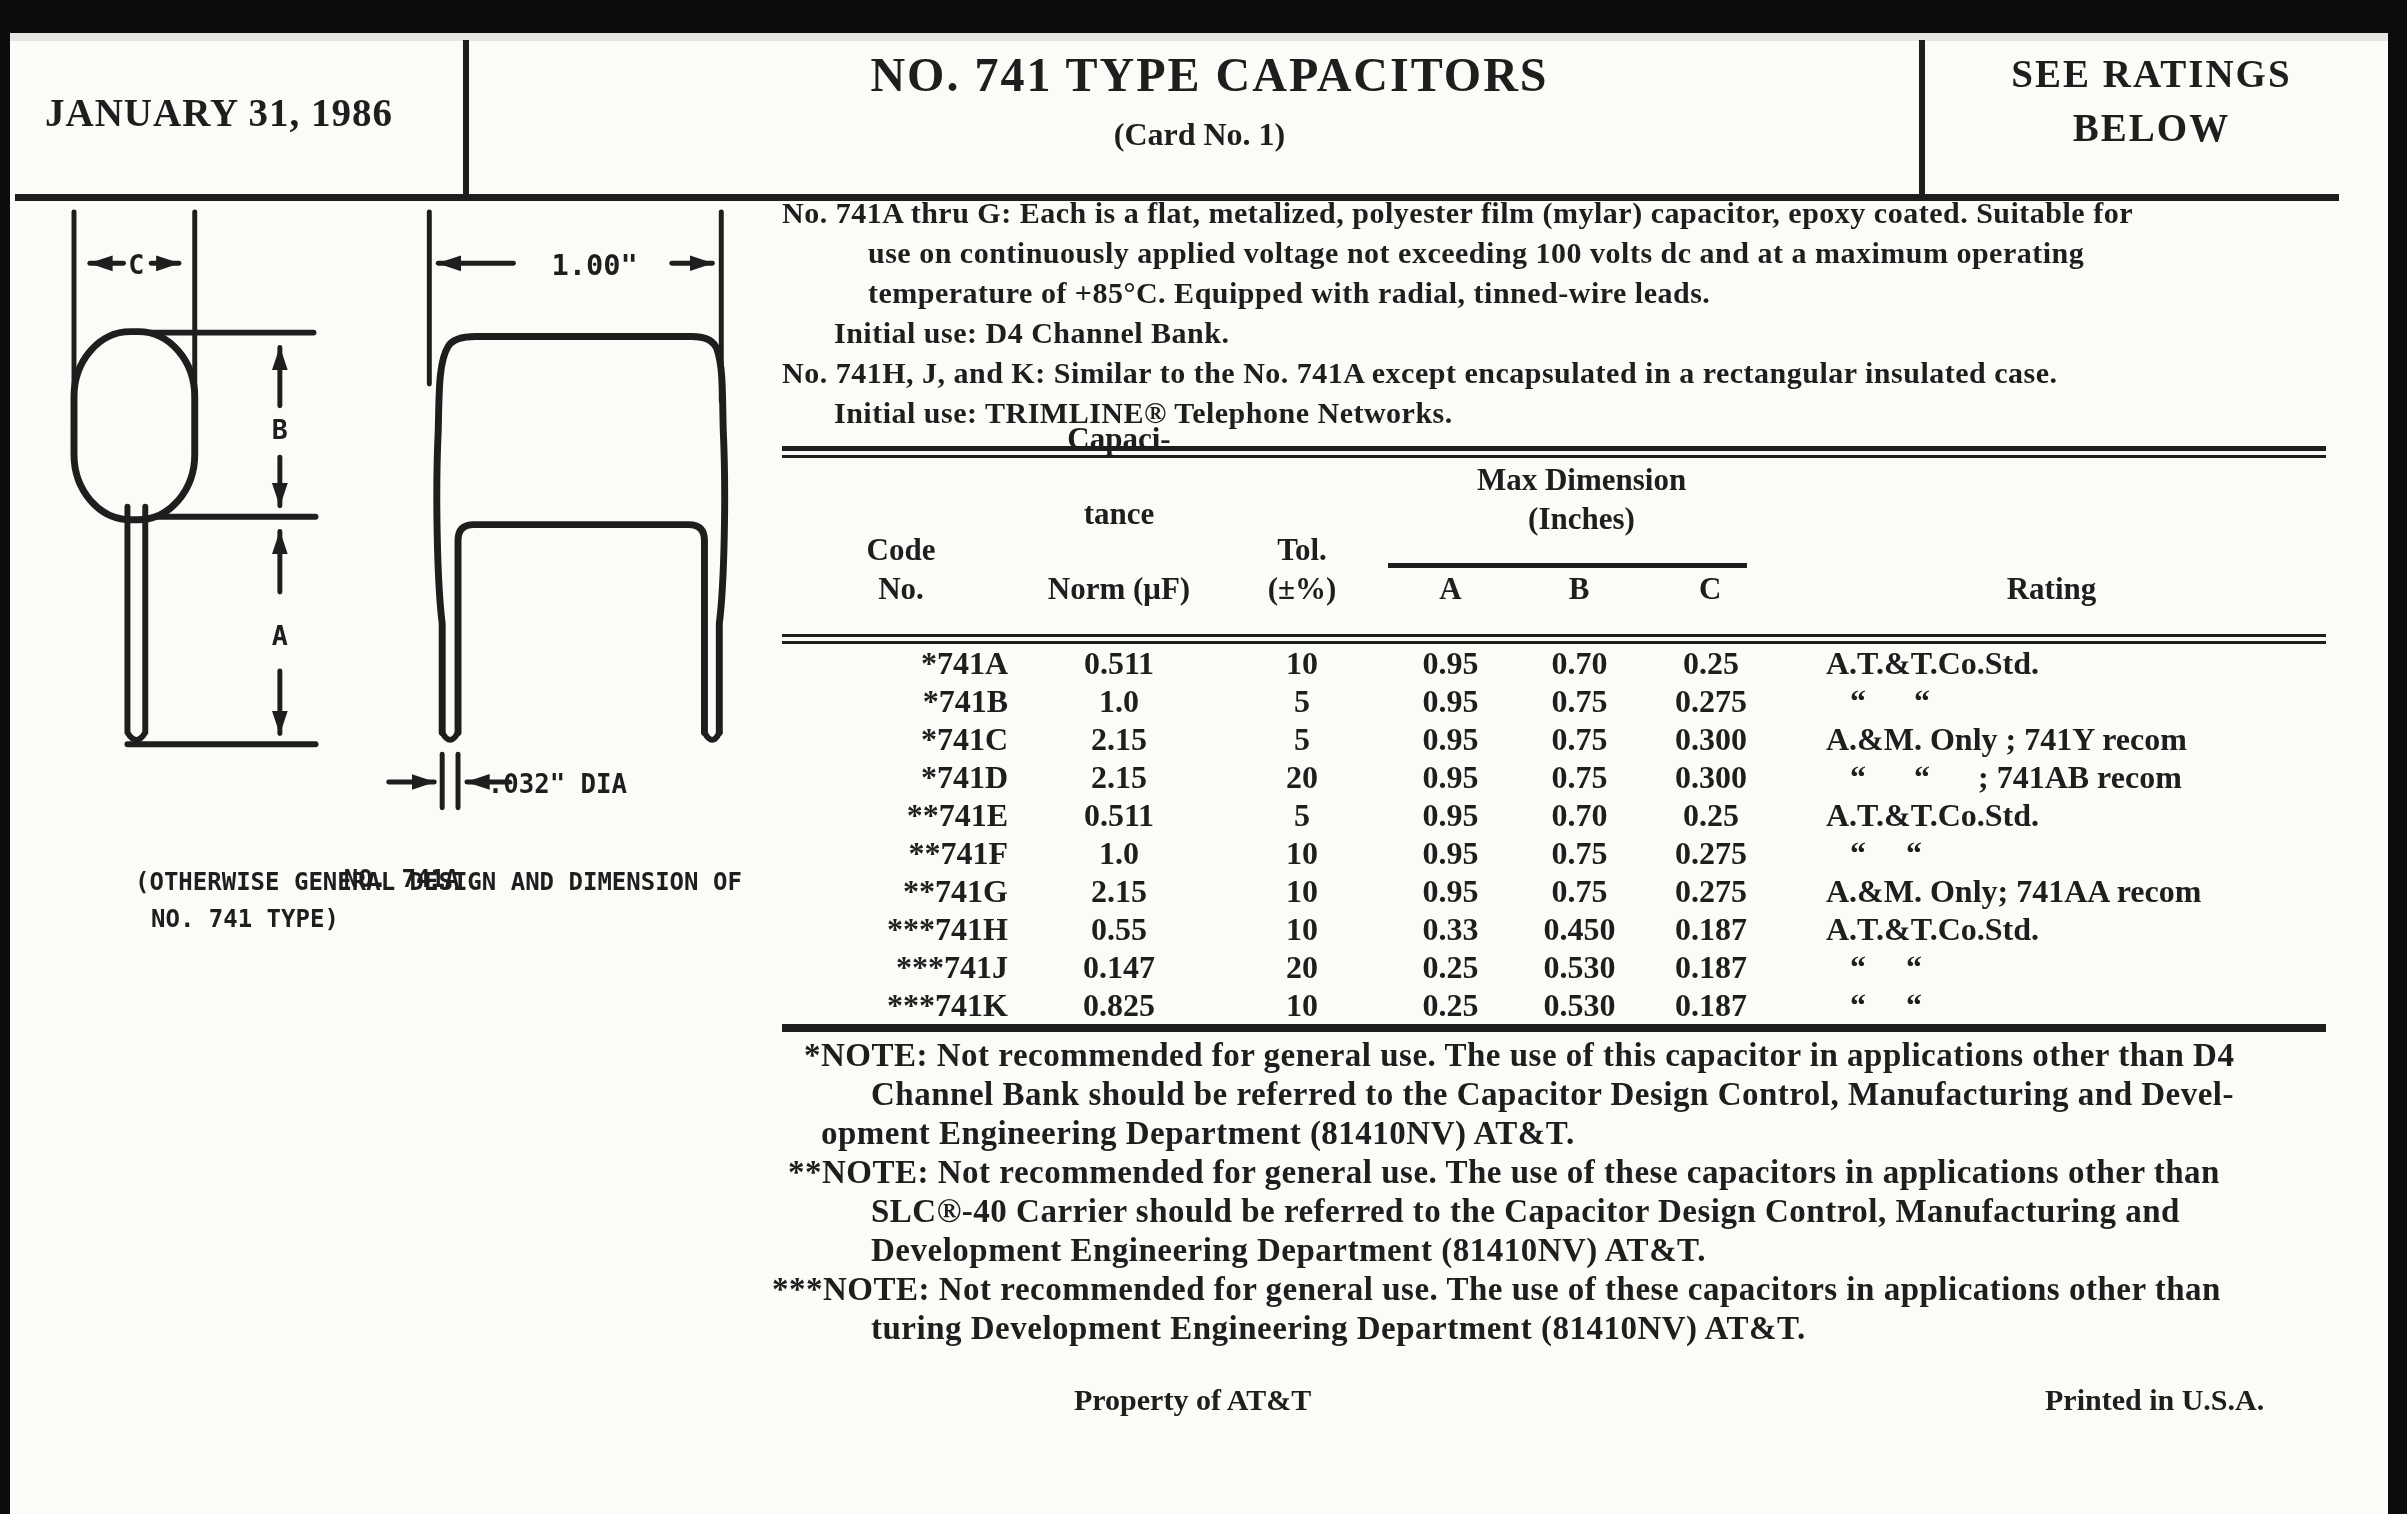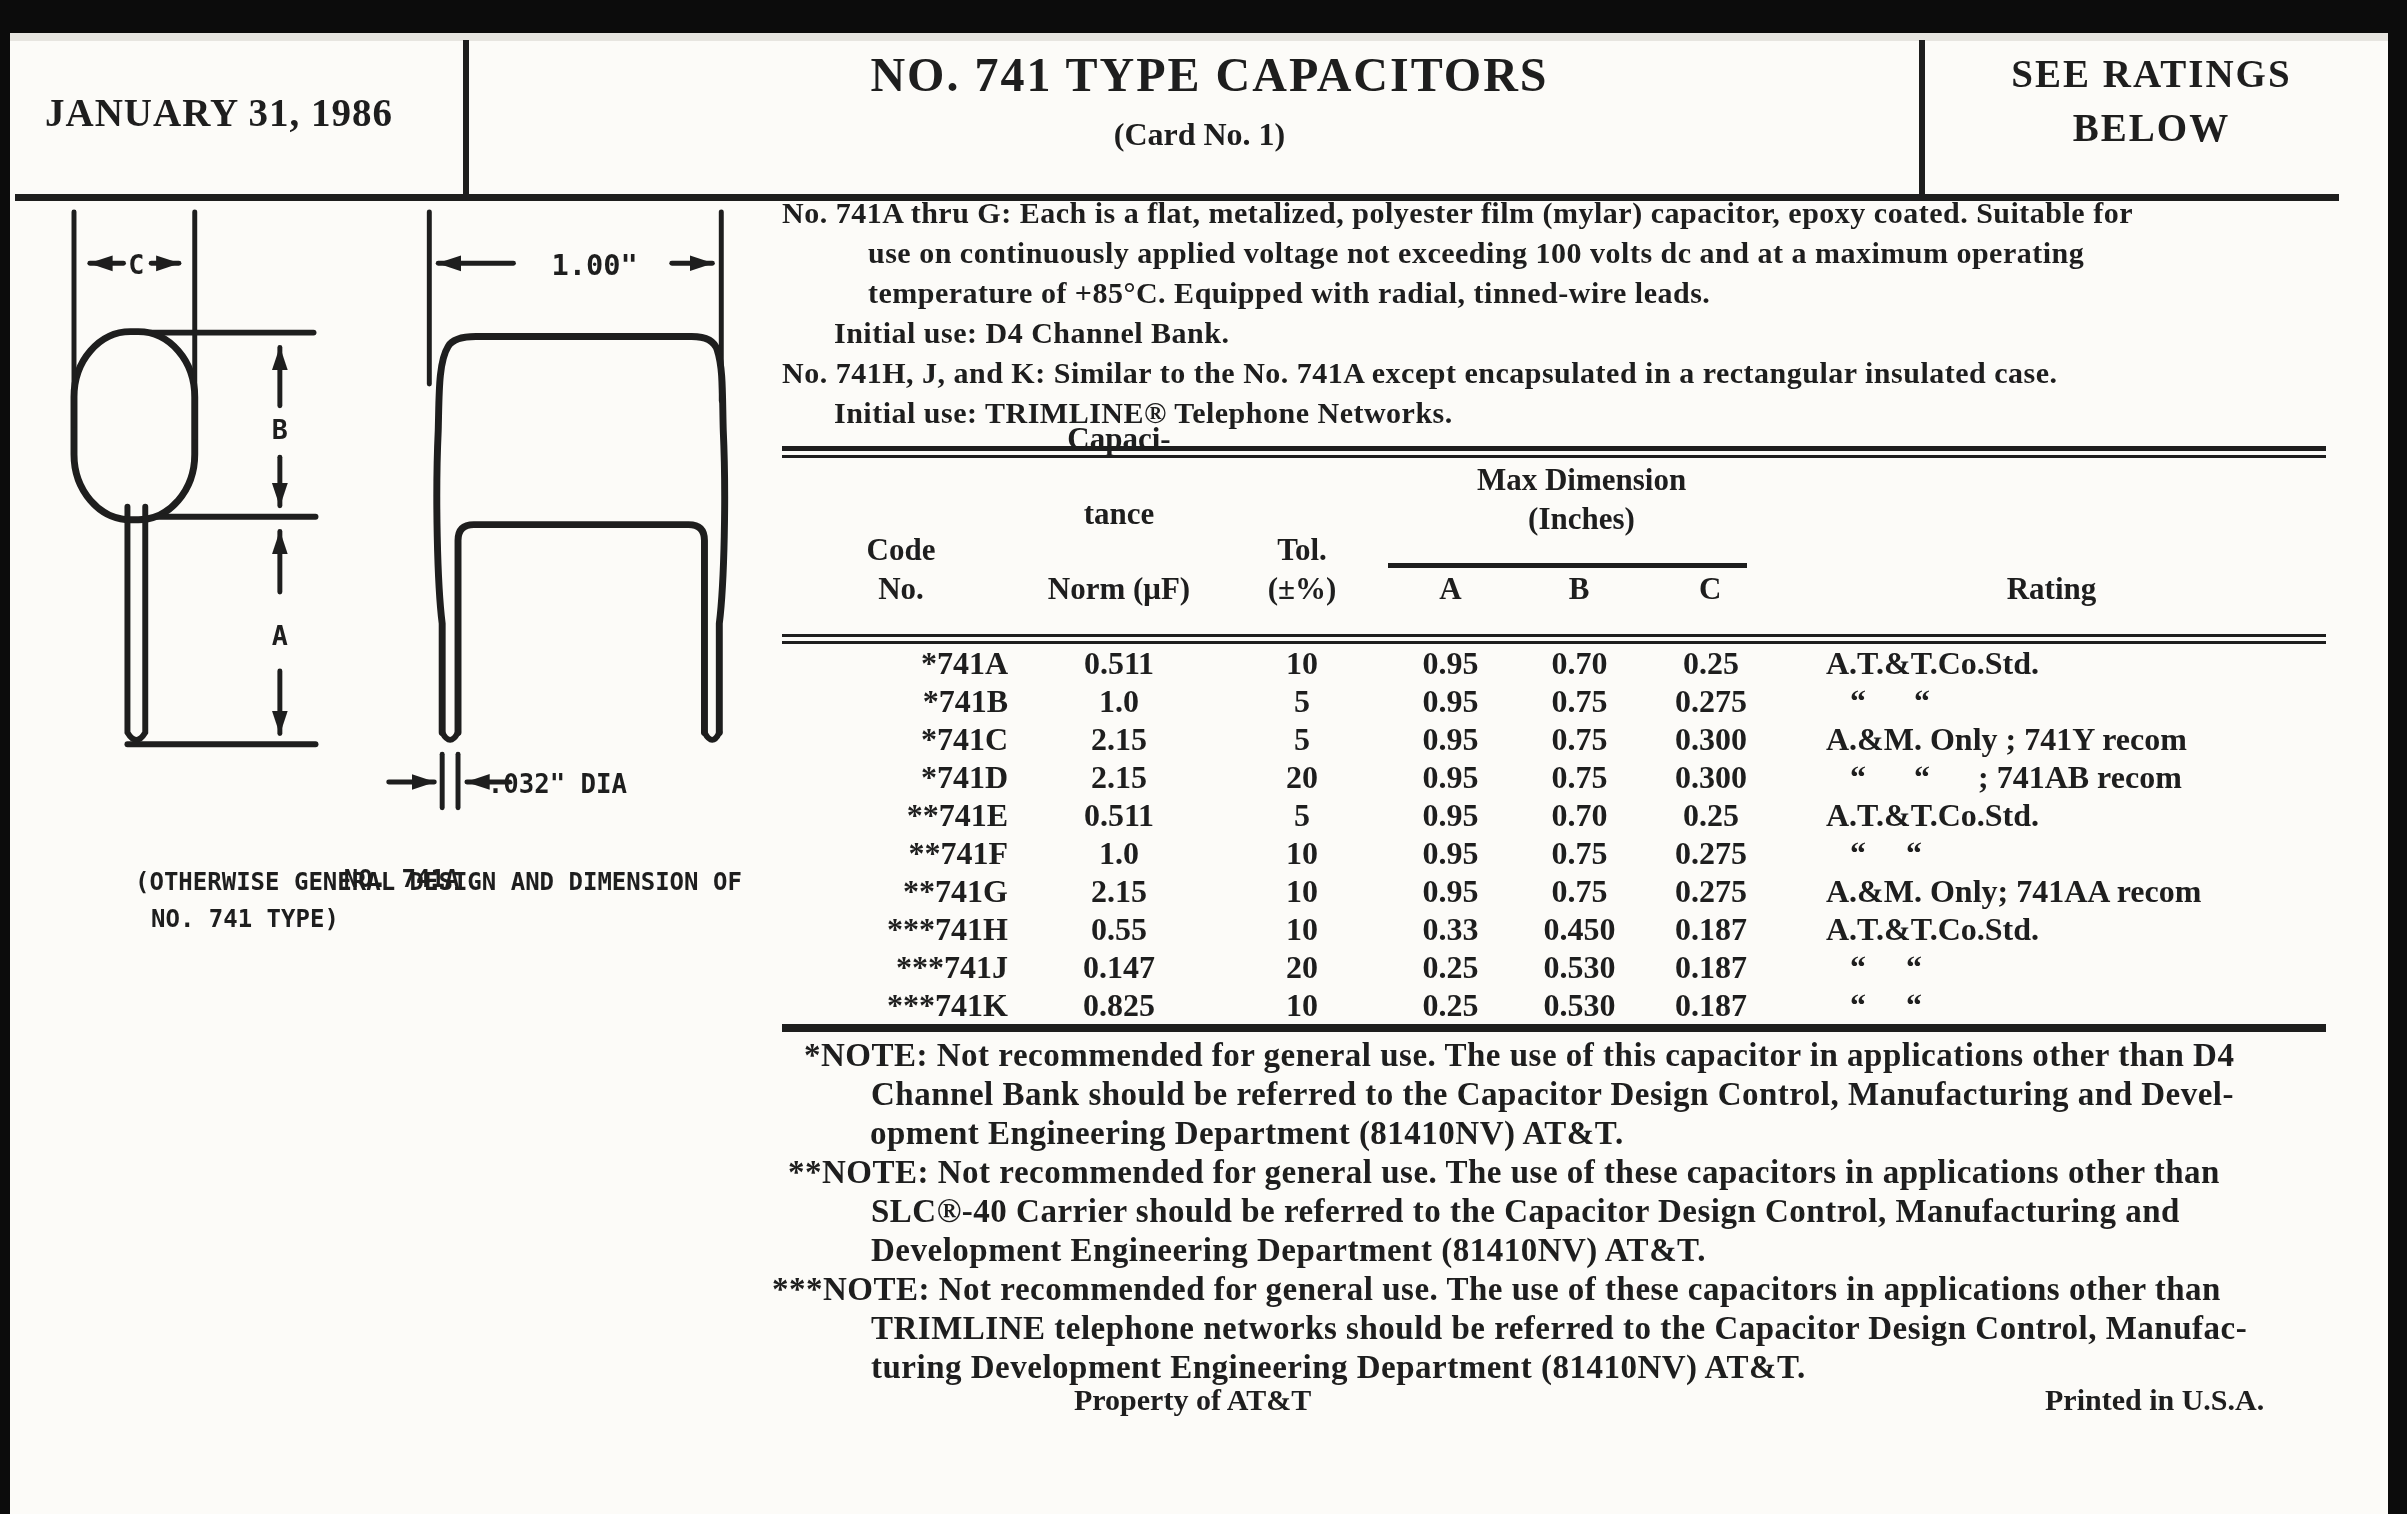--- a/index.html
+++ b/index.html
@@ -291,7 +291,7 @@
   <div class="notes">
       <div class="nline" style="margin-left: 22px;">*NOTE: Not recommended for general use. The use of this capacitor in applications other than D4</div>
       <div class="nline" style="margin-left: 89px;">Channel Bank should be referred to the Capacitor Design Control, Manufacturing and Devel-</div>
-      <div class="nline" style="margin-left: 88px;">opment Engineering Department (81410NV) AT&amp;T.</div>
+      <div class="nline" style="margin-left: 39px;">opment Engineering Department (81410NV) AT&amp;T.</div>
       <div class="nline" style="margin-left: 6px;">**NOTE: Not recommended for general use. The use of these capacitors in applications other than</div>
       <div class="nline" style="margin-left: 89px;">SLC®-40 Carrier should be referred to the Capacitor Design Control, Manufacturing and</div>
       <div class="nline" style="margin-left: 89px;">Development Engineering Department (81410NV) AT&amp;T.</div>

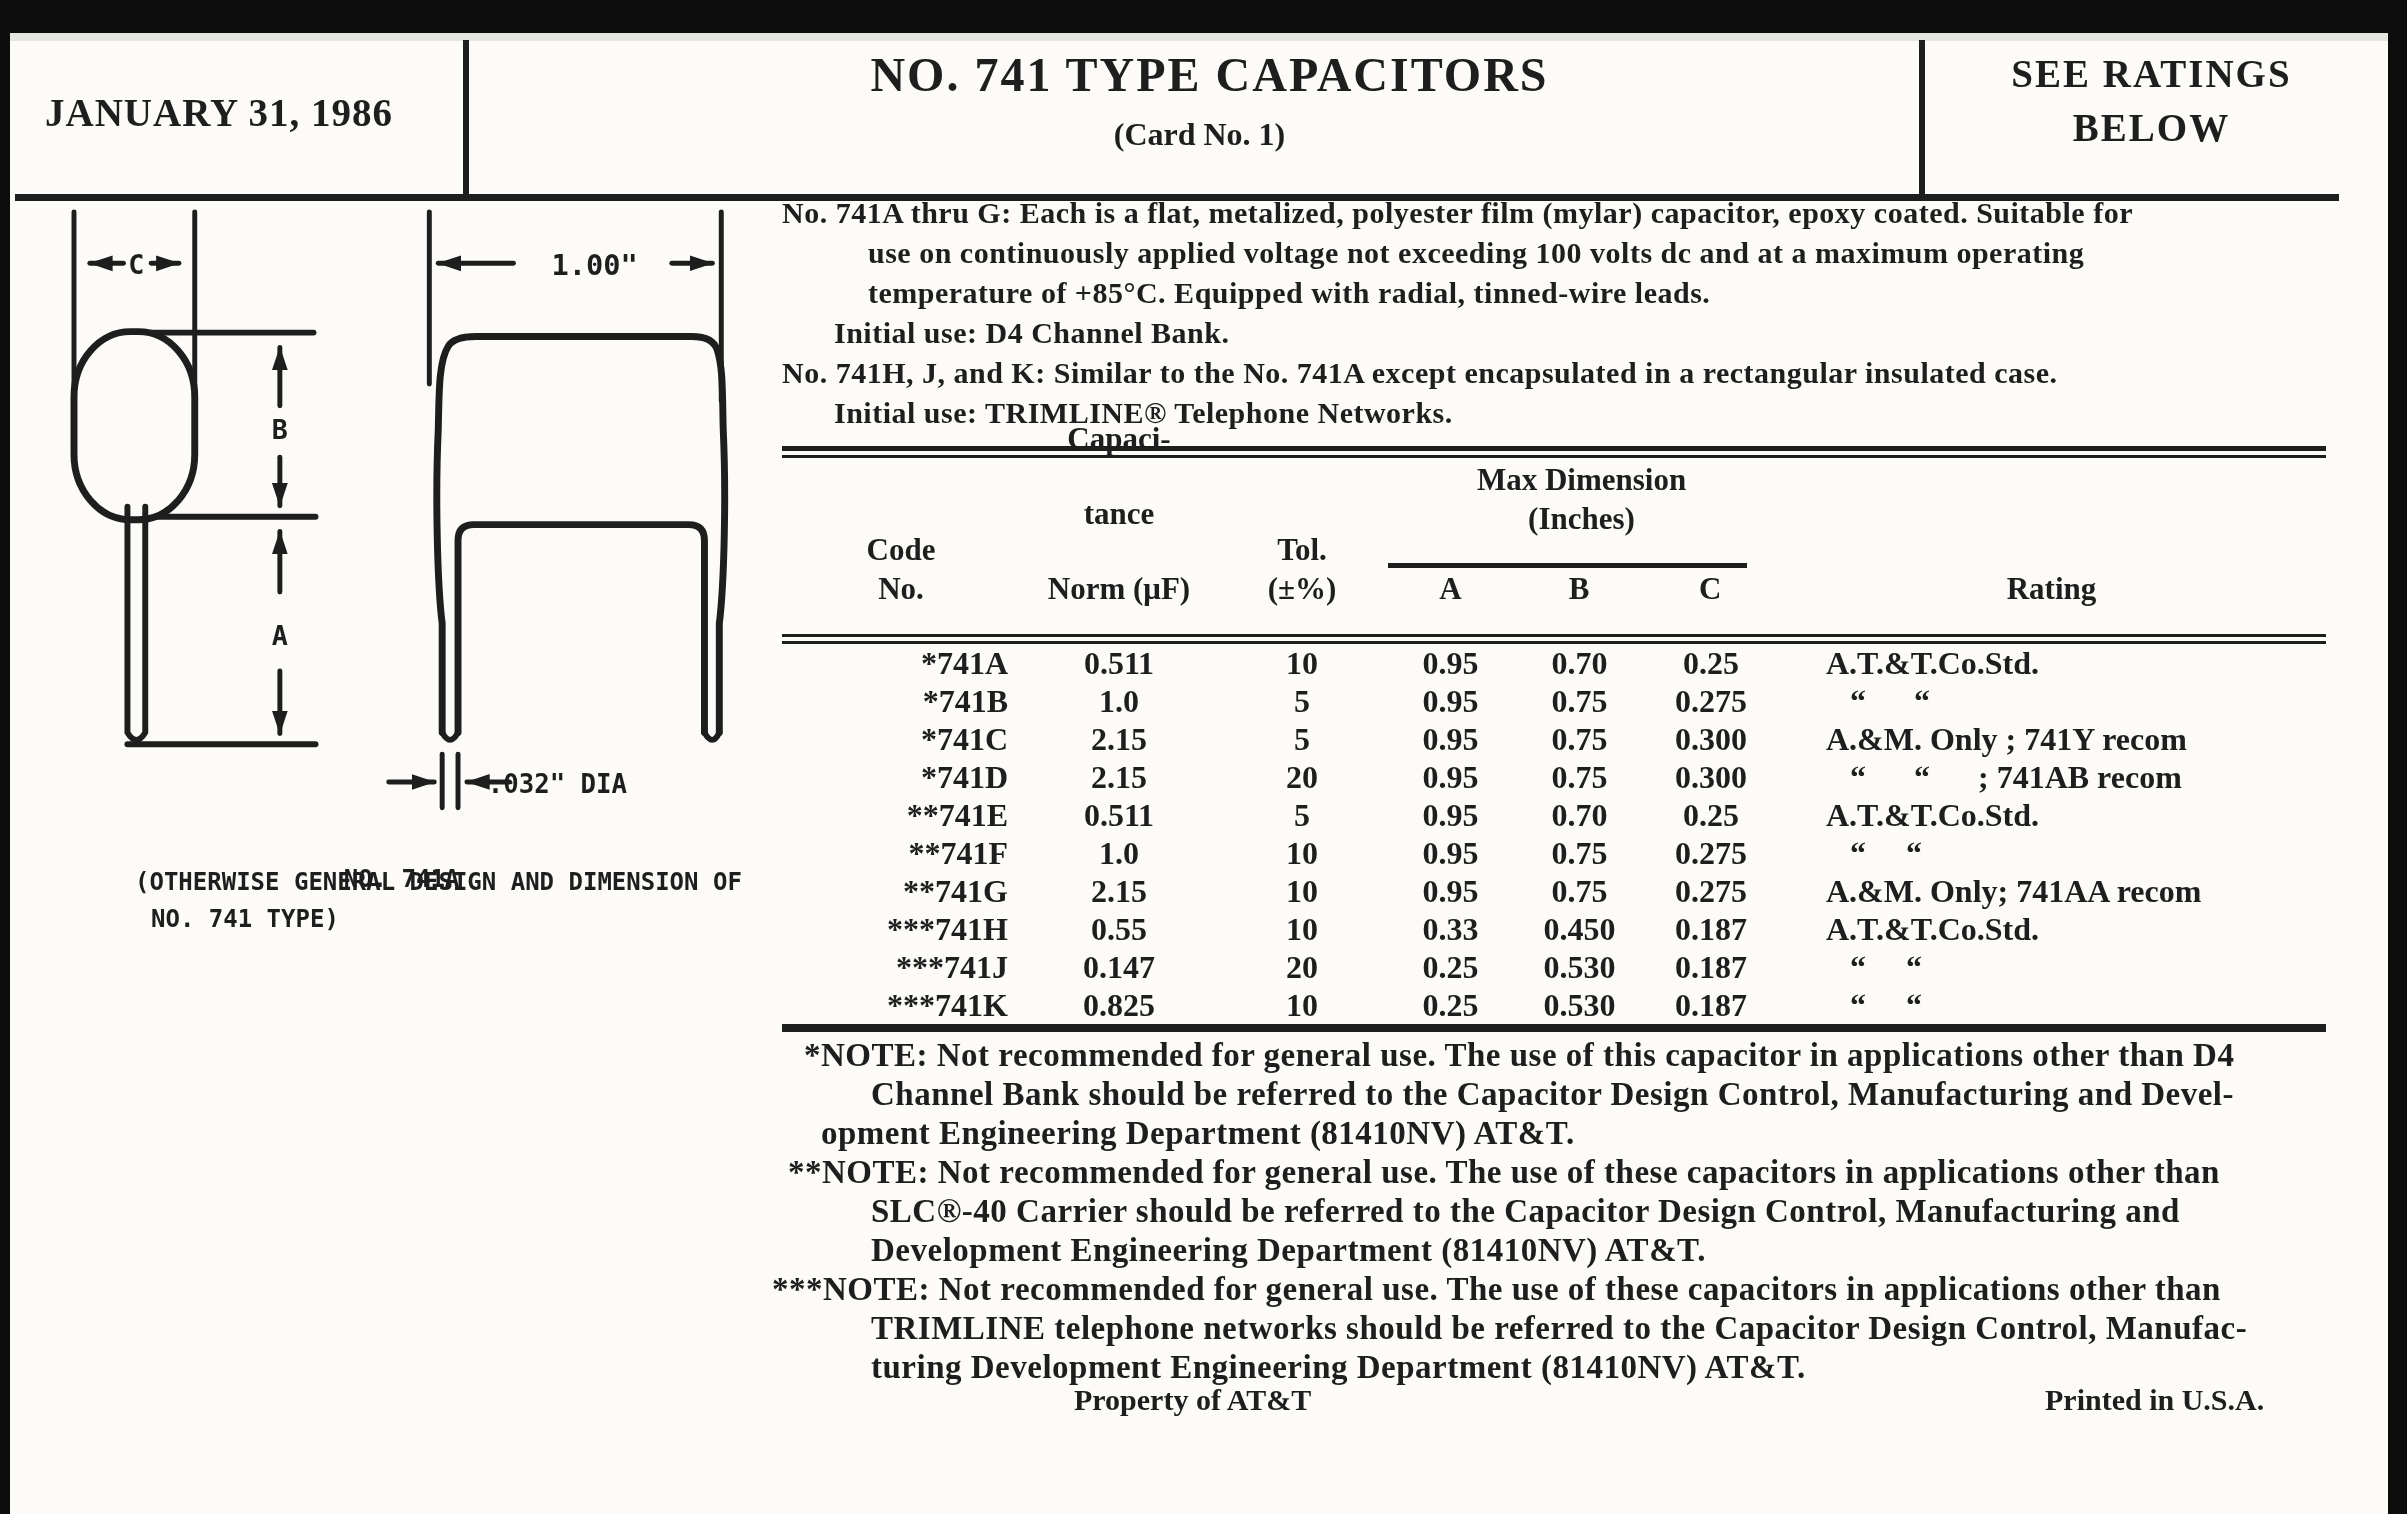--- a/index.html
+++ b/index.html
@@ -296,7 +296,6 @@
       <div class="nline" style="margin-left: 89px;">SLC®-40 Carrier should be referred to the Capacitor Design Control, Manufacturing and</div>
       <div class="nline" style="margin-left: 89px;">Development Engineering Department (81410NV) AT&amp;T.</div>
       <div class="nline" style="margin-left: -10px;">***NOTE: Not recommended for general use. The use of these capacitors in applications other than</div>
-      <div class="nline" style="margin-left: 89px;">TRIMLINE telephone networks should be referred to the Capacitor Design Control, Manufac-</div>
       <div class="nline" style="margin-left: 89px;">turing Development Engineering Department (81410NV) AT&amp;T.</div>
     </div>
 

